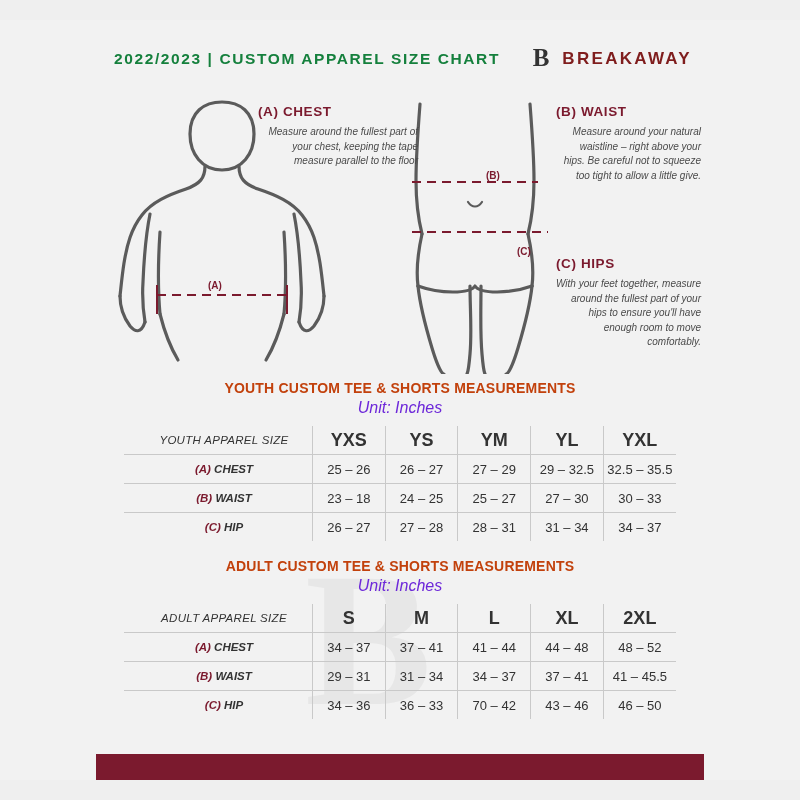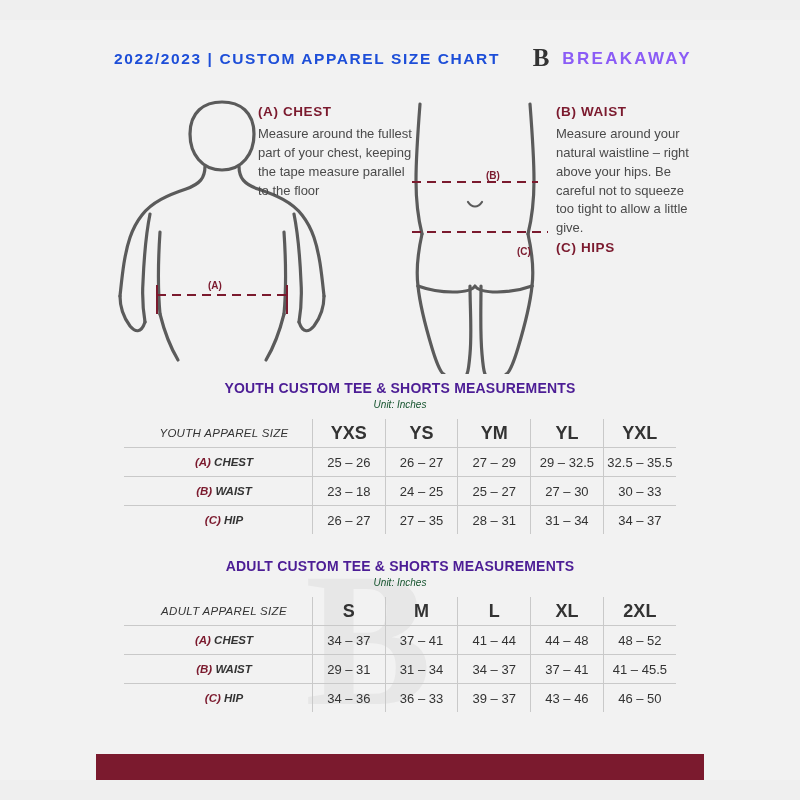--- a/index.html
+++ b/index.html
@@ -57,7 +57,7 @@
     font-size: 15.5px;
     font-weight: bold;
     letter-spacing: 1.6px;
-    color: #1d4ed8;
+    color: #15803d;
     white-space: nowrap;
   }
   .brand {

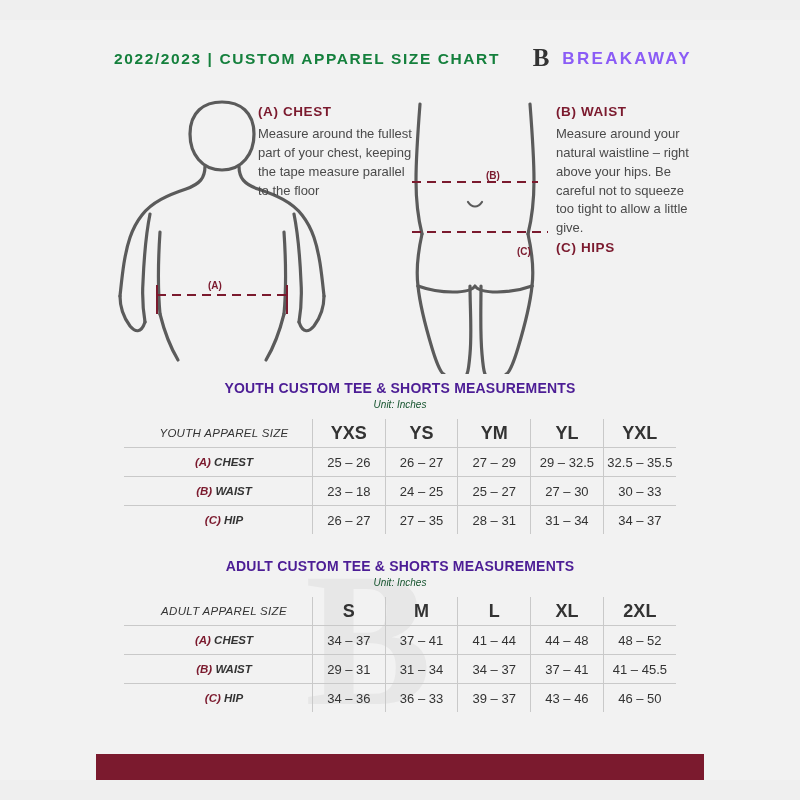--- a/index.html
+++ b/index.html
@@ -81,7 +81,7 @@
     font-size: 17px;
     font-weight: bold;
     letter-spacing: 2.3px;
-    color: #8b5cf6;
+    color: #7f1d1d;
   }
 
   

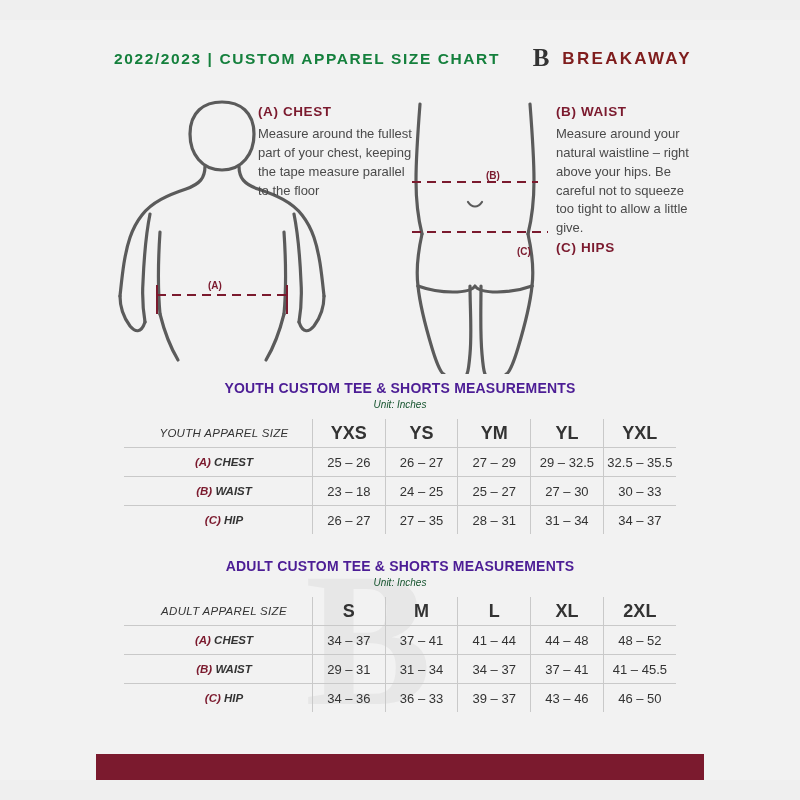--- a/index.html
+++ b/index.html
@@ -104,9 +104,11 @@
     white-space: nowrap;
   }
   .callout-body {
-    font-size: 13px;
+    font-size: 10px;
+    font-style: italic;
     line-height: 1.45;
     color: #4a4a4a;
+    text-align: right;
   }
   .co-chest { left: 258px; top: 22px; width: 160px; }
   .co-waist { left: 556px; top: 22px; width: 145px; }

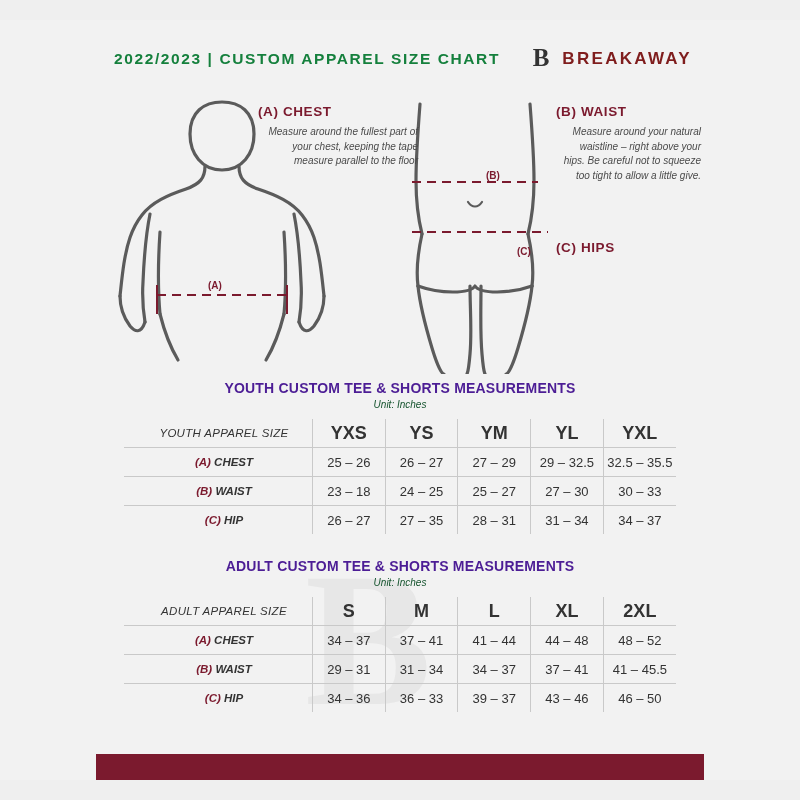--- a/index.html
+++ b/index.html
@@ -112,7 +112,7 @@
   }
   .co-chest { left: 258px; top: 22px; width: 160px; }
   .co-waist { left: 556px; top: 22px; width: 145px; }
-  .co-hips  { left: 556px; top: 158px; width: 145px; }
+  .co-hips  { left: 556px; top: 174px; width: 145px; }
 
   .tag {
     position: absolute;

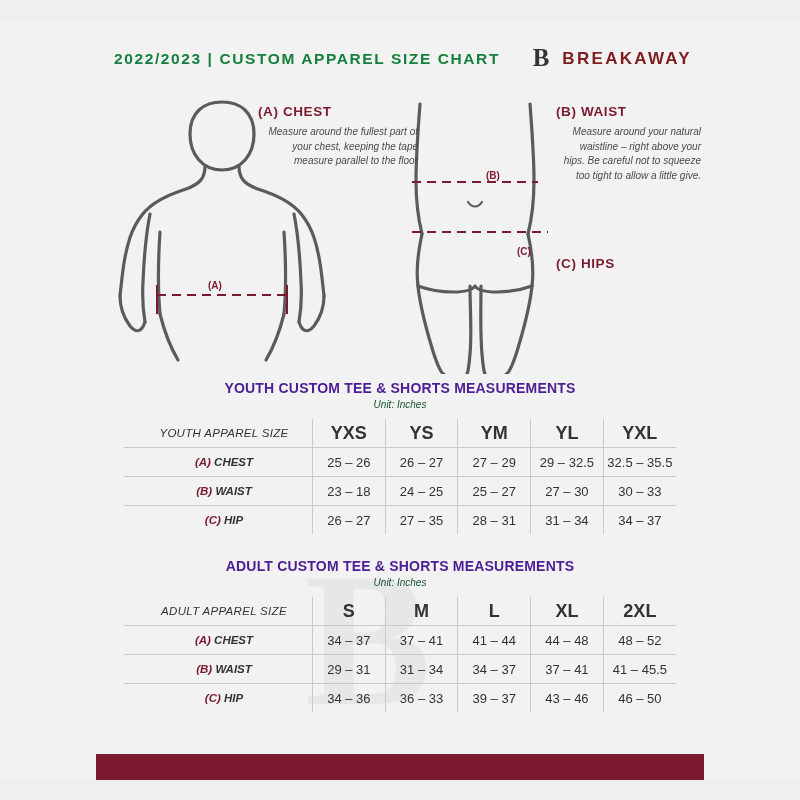--- a/index.html
+++ b/index.html
@@ -268,6 +268,7 @@
       </div>
       <div class="callout co-hips">
         <div class="callout-title">(C) HIPS</div>
+        <div class="callout-body">With your feet together, measure around the fullest part of your hips to ensure you'll have enough room to move comfortably.</div>
       </div>
 
       <div class="tag tag-a">(A)</div>

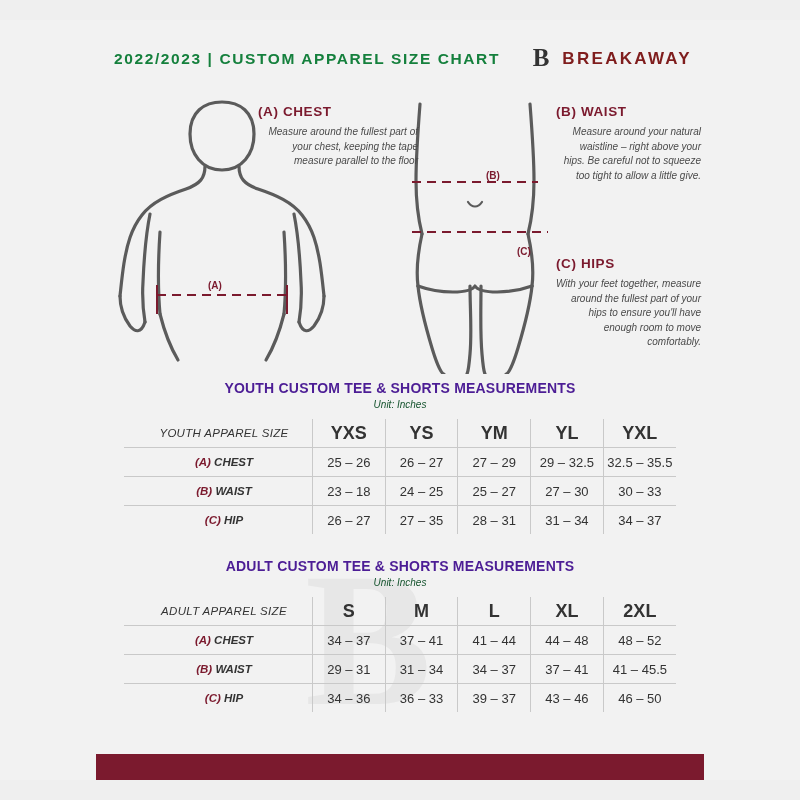--- a/index.html
+++ b/index.html
@@ -133,7 +133,7 @@
     text-align: center;
     font-size: 14px;
     font-weight: bold;
-    color: #4c1d95;
+    color: #c2410c;
     letter-spacing: 0.2px;
   }
   .tbl-unit {

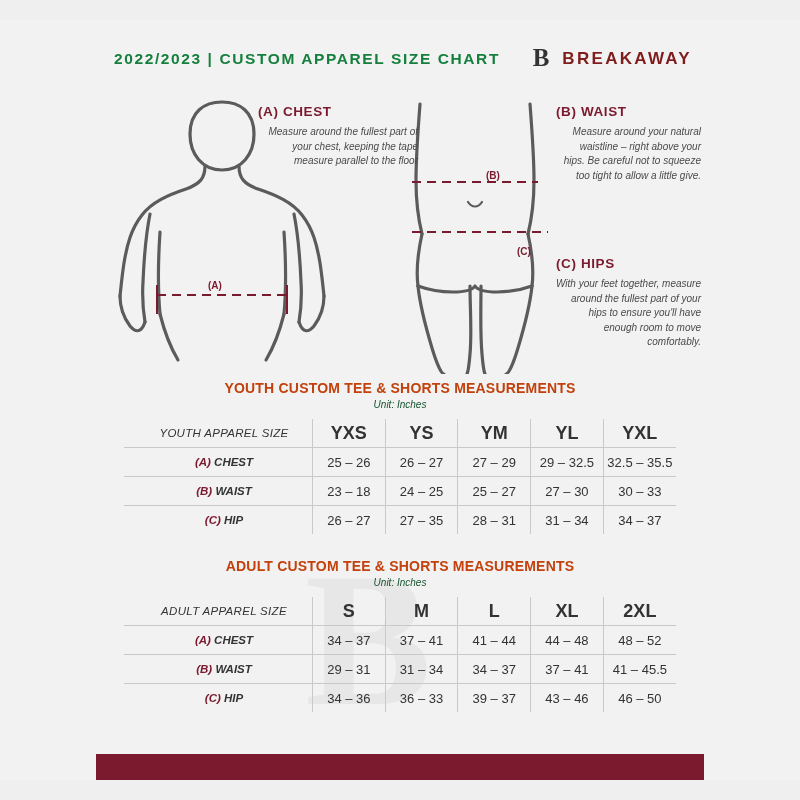--- a/index.html
+++ b/index.html
@@ -138,9 +138,9 @@
   }
   .tbl-unit {
     text-align: center;
-    font-size: 10px;
+    font-size: 16px;
     font-style: italic;
-    color: #14532d;
+    color: #6d28d9;
     margin-top: 3px;
     margin-bottom: 9px;
   }

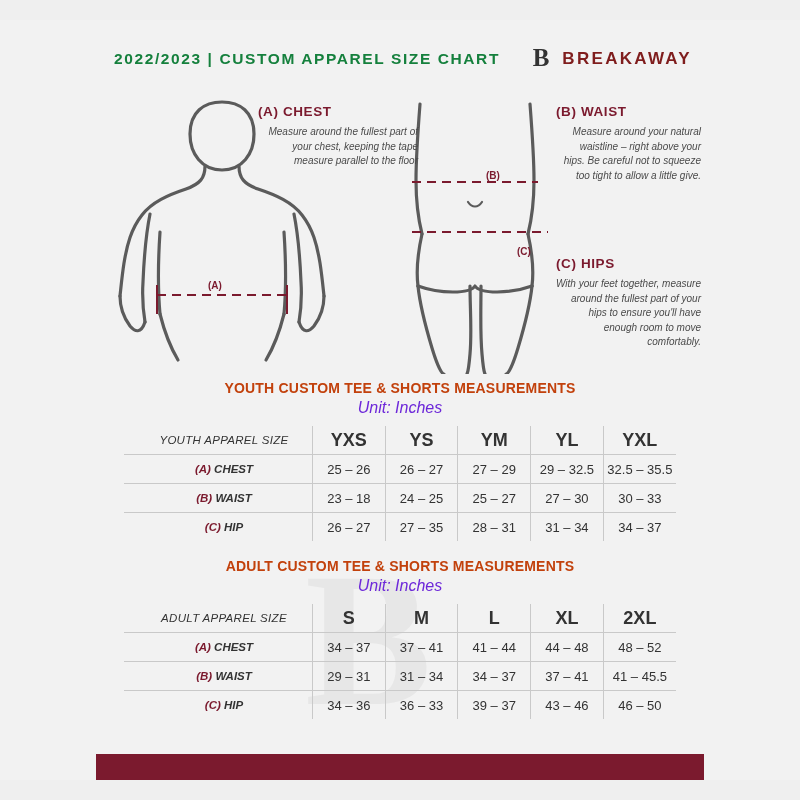--- a/index.html
+++ b/index.html
@@ -308,7 +308,7 @@
         <tr>
           <td class="row-head"><span class="lbl">(C)</span> <span>HIP</span></td>
           <td>26 – 27</td>
-          <td>27 – 35</td>
+          <td>27 – 28</td>
           <td>28 – 31</td>
           <td>31 – 34</td>
           <td>34 – 37</td>

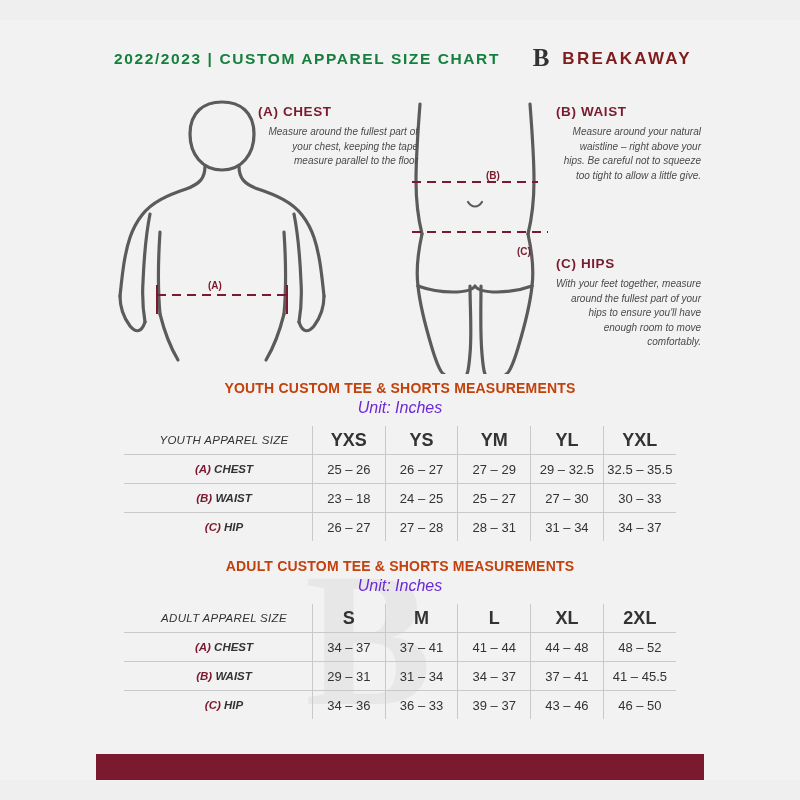--- a/index.html
+++ b/index.html
@@ -350,7 +350,7 @@
           <td class="row-head"><span class="lbl">(C)</span> <span>HIP</span></td>
           <td>34 – 36</td>
           <td>36 – 33</td>
-          <td>39 – 37</td>
+          <td>70 – 42</td>
           <td>43 – 46</td>
           <td>46 – 50</td>
         </tr>

